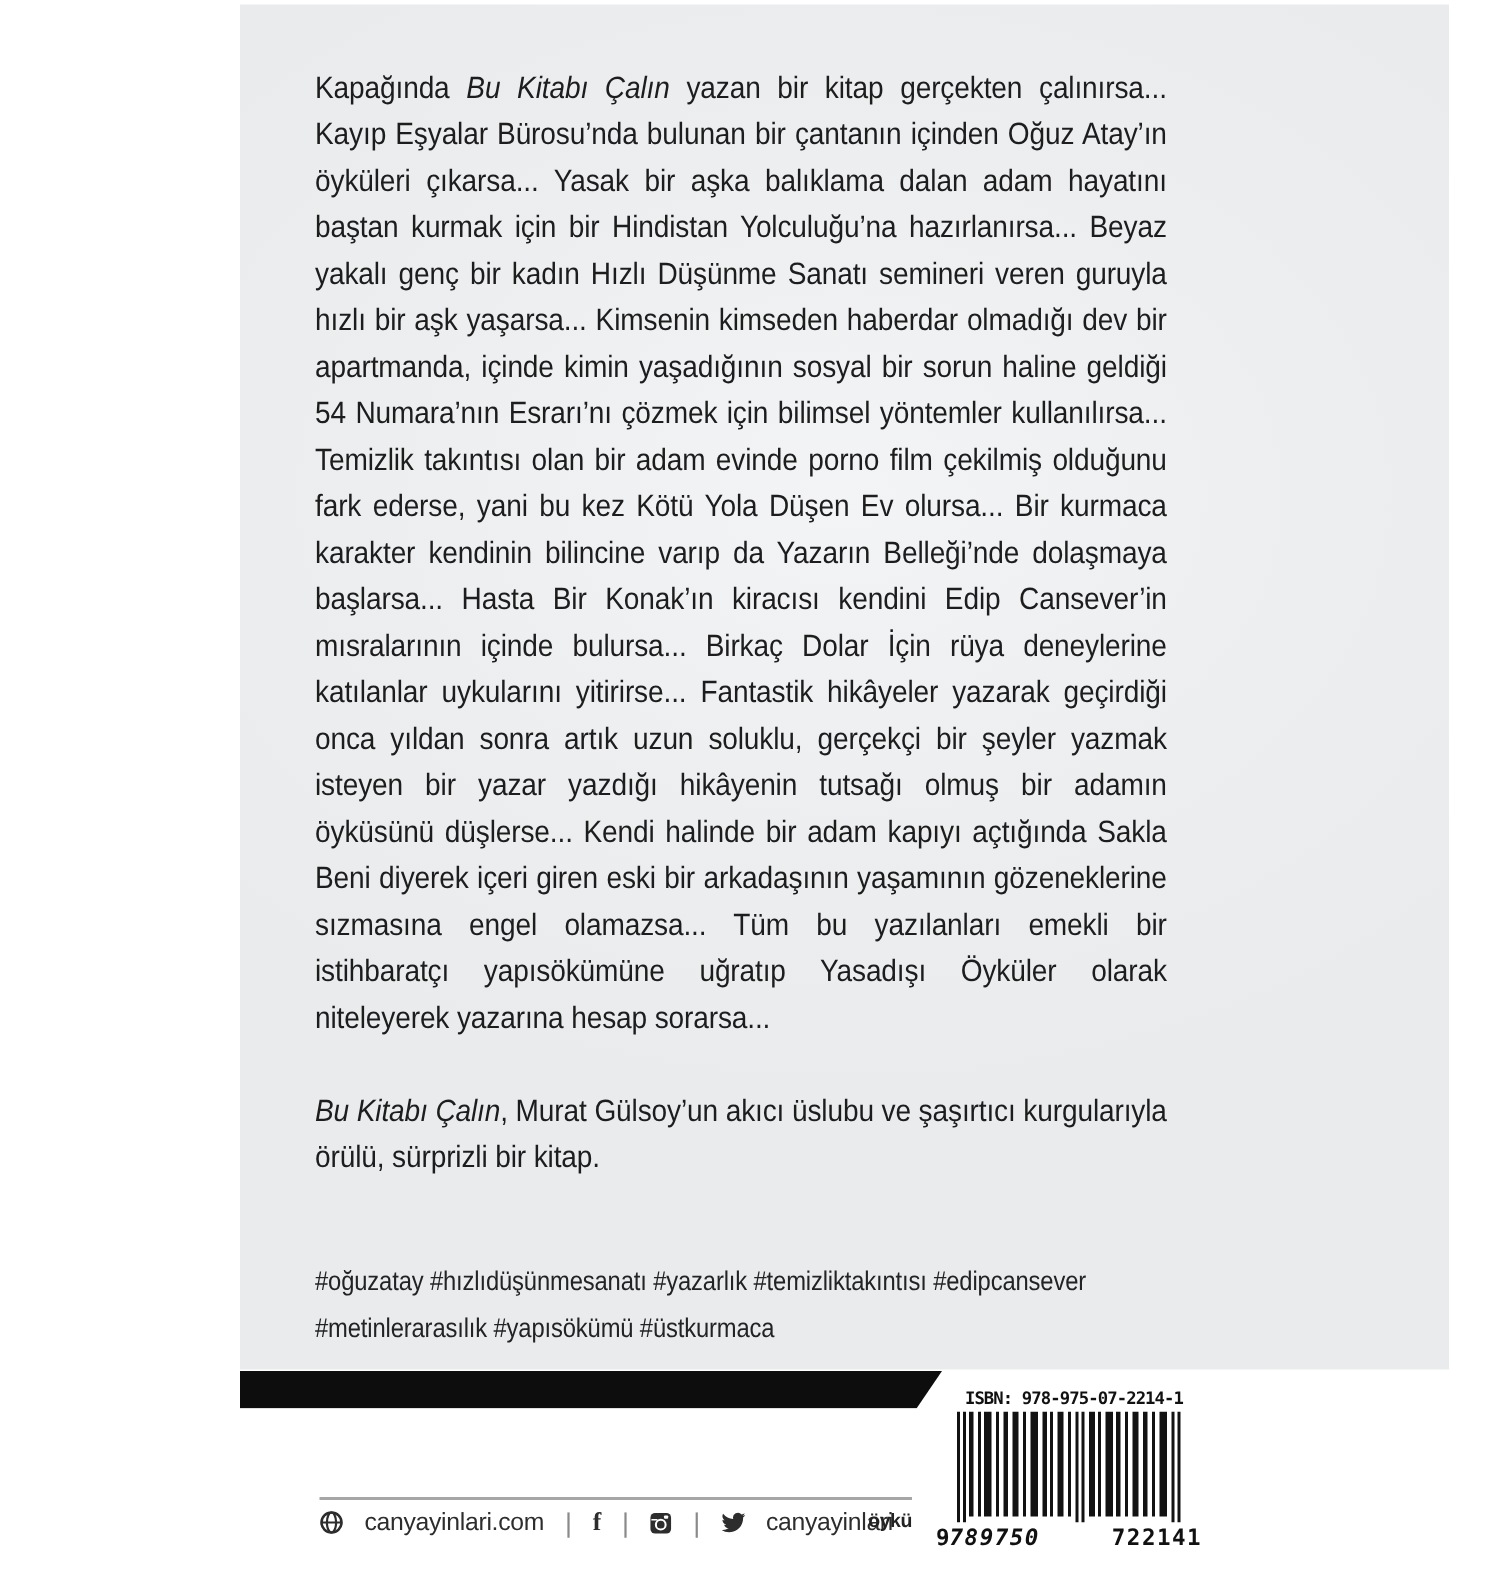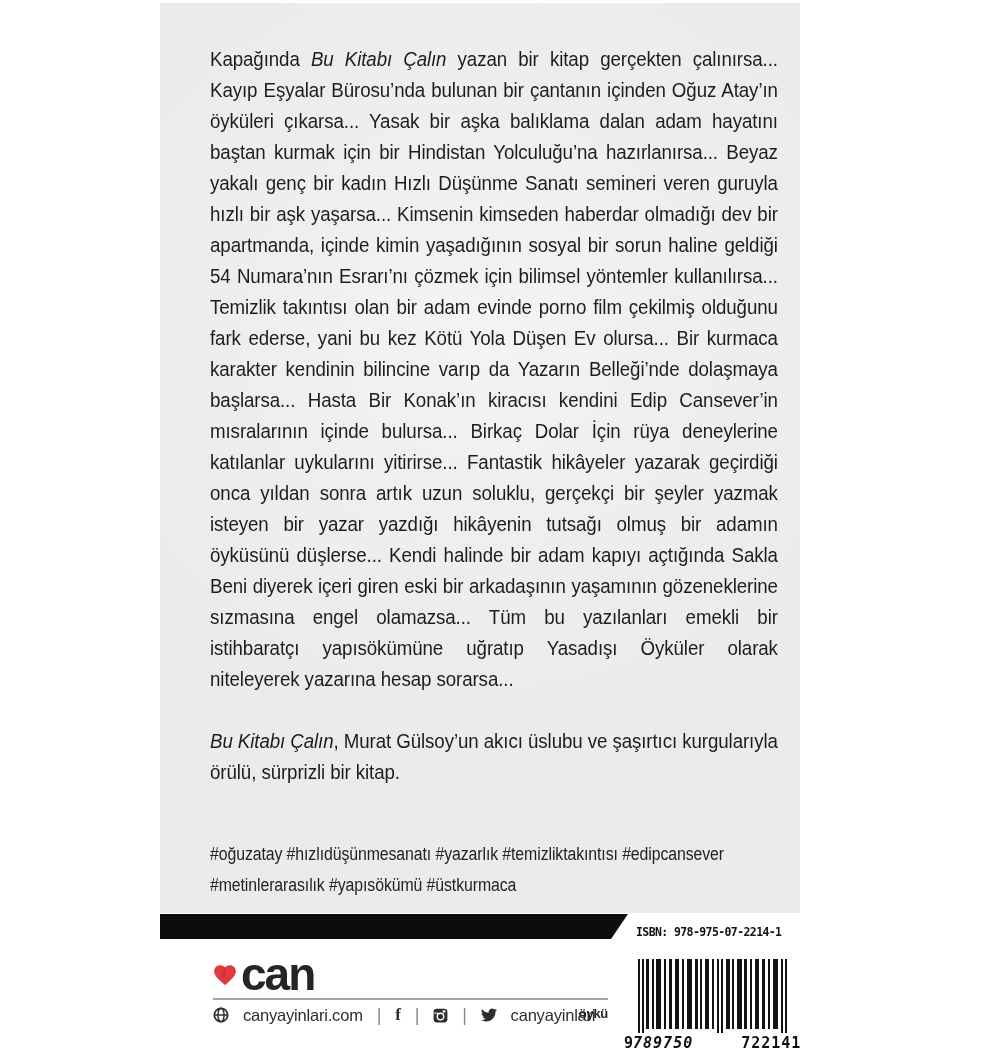--- a/index.html
+++ b/index.html
@@ -15,7 +15,7 @@
     background:#ffffff;
   }
   .cover-body {
-    position:absolute; left:0; top:0; width:640px; height:910px;
+    position:absolute; left:0; top:0; width:806px; height:910px;
     background:radial-gradient(ellipse 70% 45% at 50% 36%, #f3f4f5 0%, #edeeef 55%, #e9ebec 100%);
     overflow:hidden;
   }

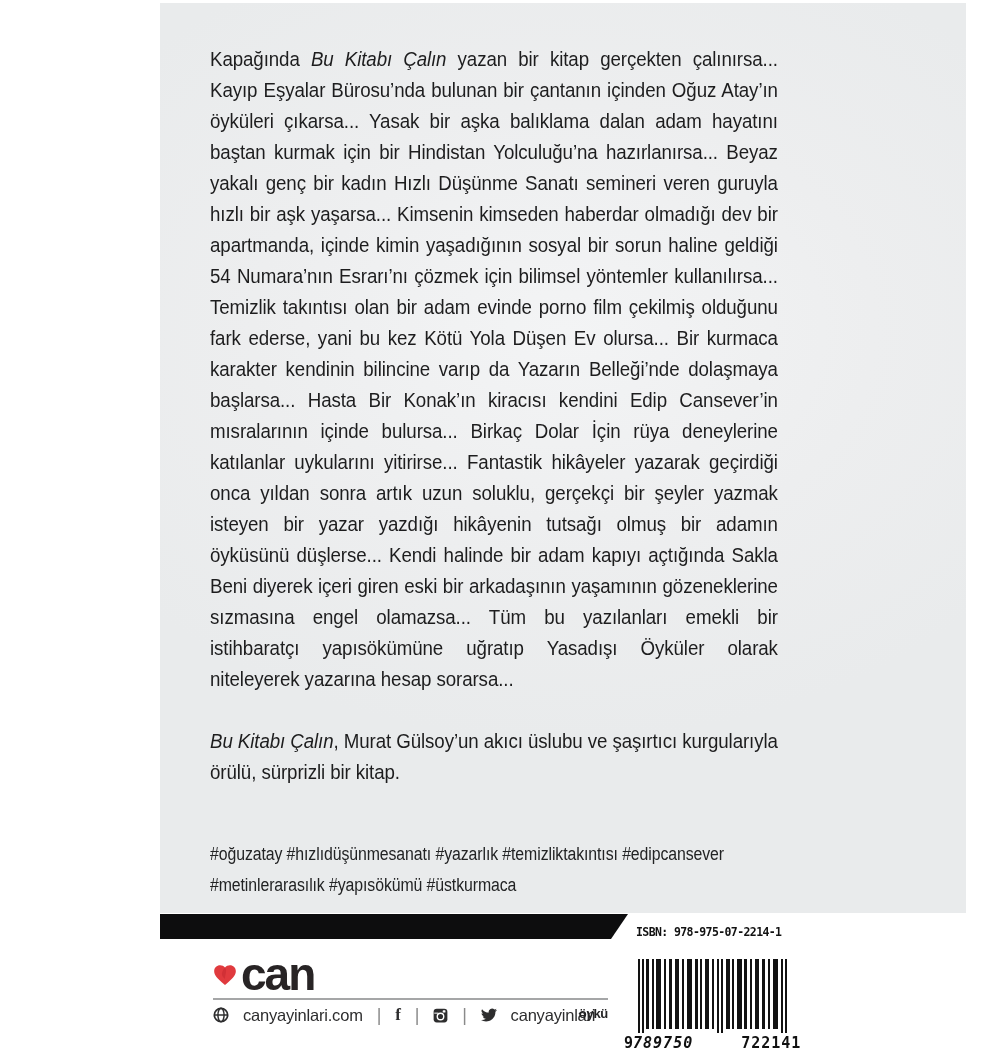--- a/index.html
+++ b/index.html
@@ -70,7 +70,7 @@
   .isbn-line {
     font-family:"DejaVu Sans Mono", monospace;
     font-size:11.5px; font-weight:bold; letter-spacing:-0.6px;
-    color:#111; padding-left:12px; margin-bottom:20px;
+    color:#111; text-align:center; padding-left:12px; margin-bottom:2px;
     white-space:nowrap;
   }
   .bars-wrap { margin-left:14px; width:152px; height:74px; }

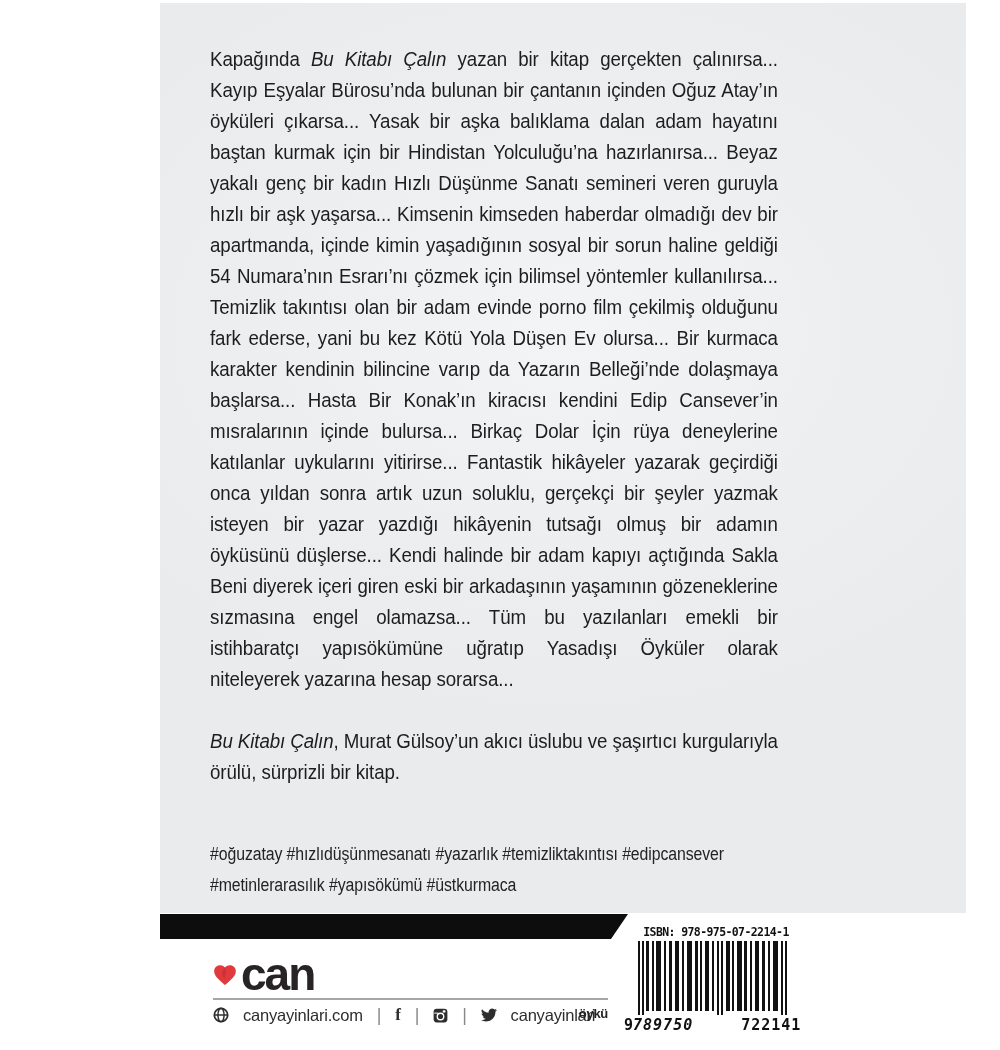--- a/index.html
+++ b/index.html
@@ -105,13 +105,6 @@
 
   <div class="black-bar"></div>
 
-  <div class="logo-row">
-    <svg class="heart-icon" viewBox="0 0 24 24" aria-hidden="true">
-      <path fill="#e03a3e" d="M12 21.3l-1.4-1.3C5.4 15.4 2 12.3 2 8.5 2 5.4 4.4 3 7.5 3c1.7 0 3.4.8 4.5 2.1C13.1 3.8 14.8 3 16.5 3 19.6 3 22 5.4 22 8.5c0 3.8-3.4 6.9-8.6 11.5L12 21.3z"></path>
-      <path fill="#c5282f" opacity="0.55" d="M12 5.1c.6.8 1 1.8 1 2.9 0 2.6-1.2 4.6-1 7.6l-1.4-1.3C7.8 11.8 9.6 7.6 12 5.1z"></path>
-    </svg>
-    <div class="logo-word">can</div>
-  </div>
 
   <div class="footer-rule"></div>
 

